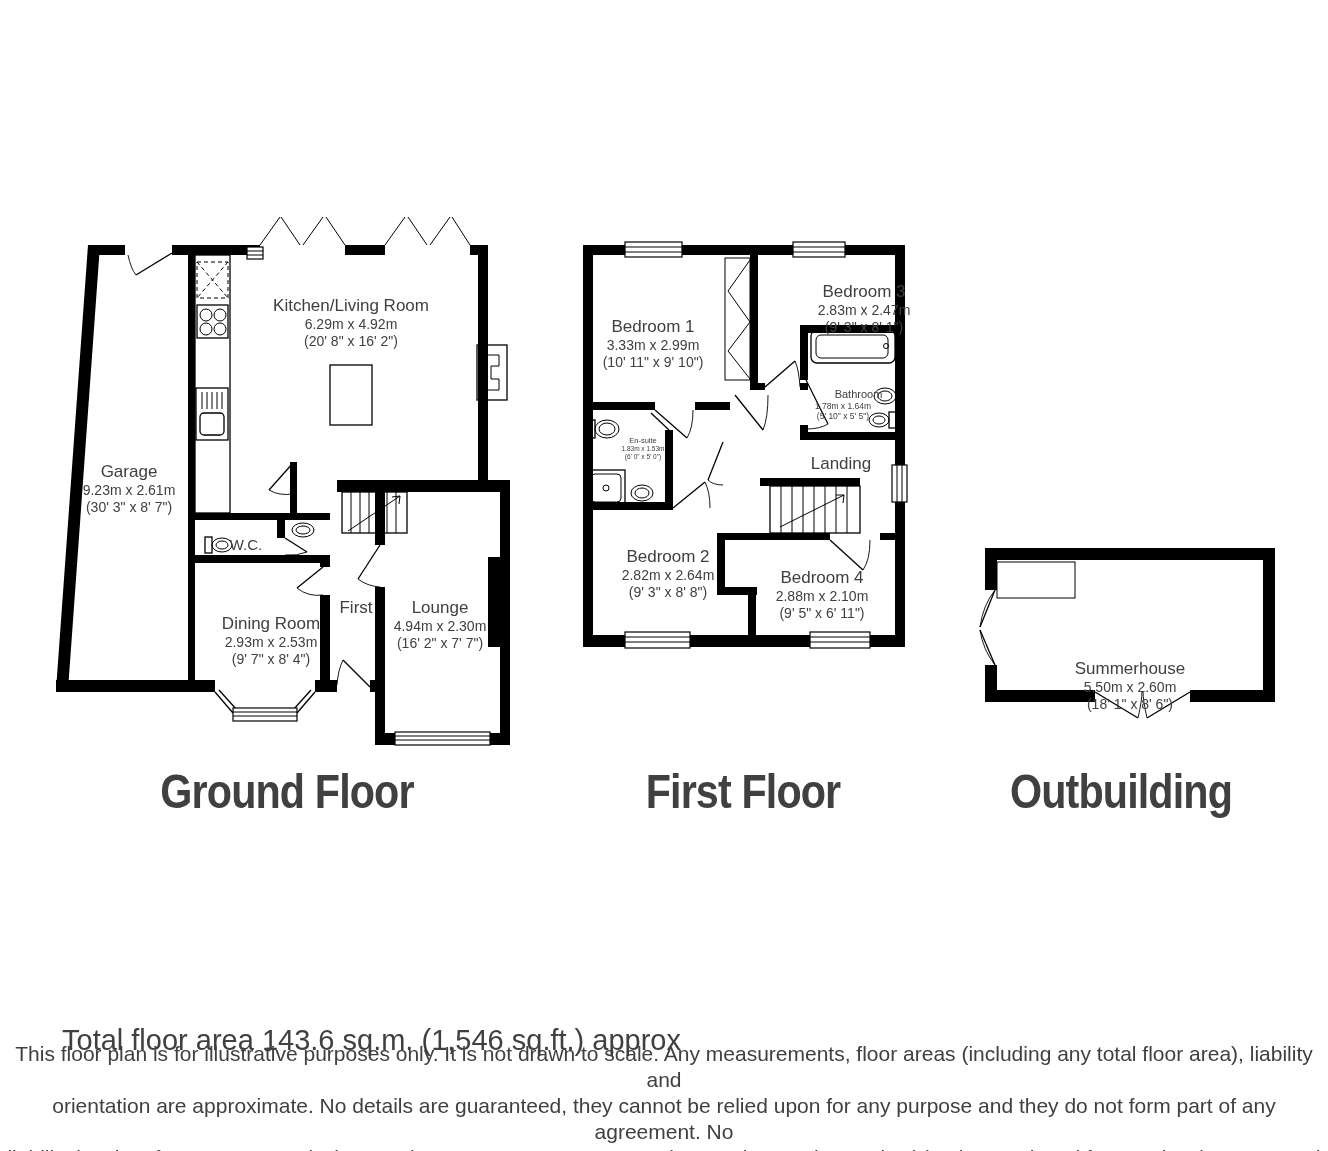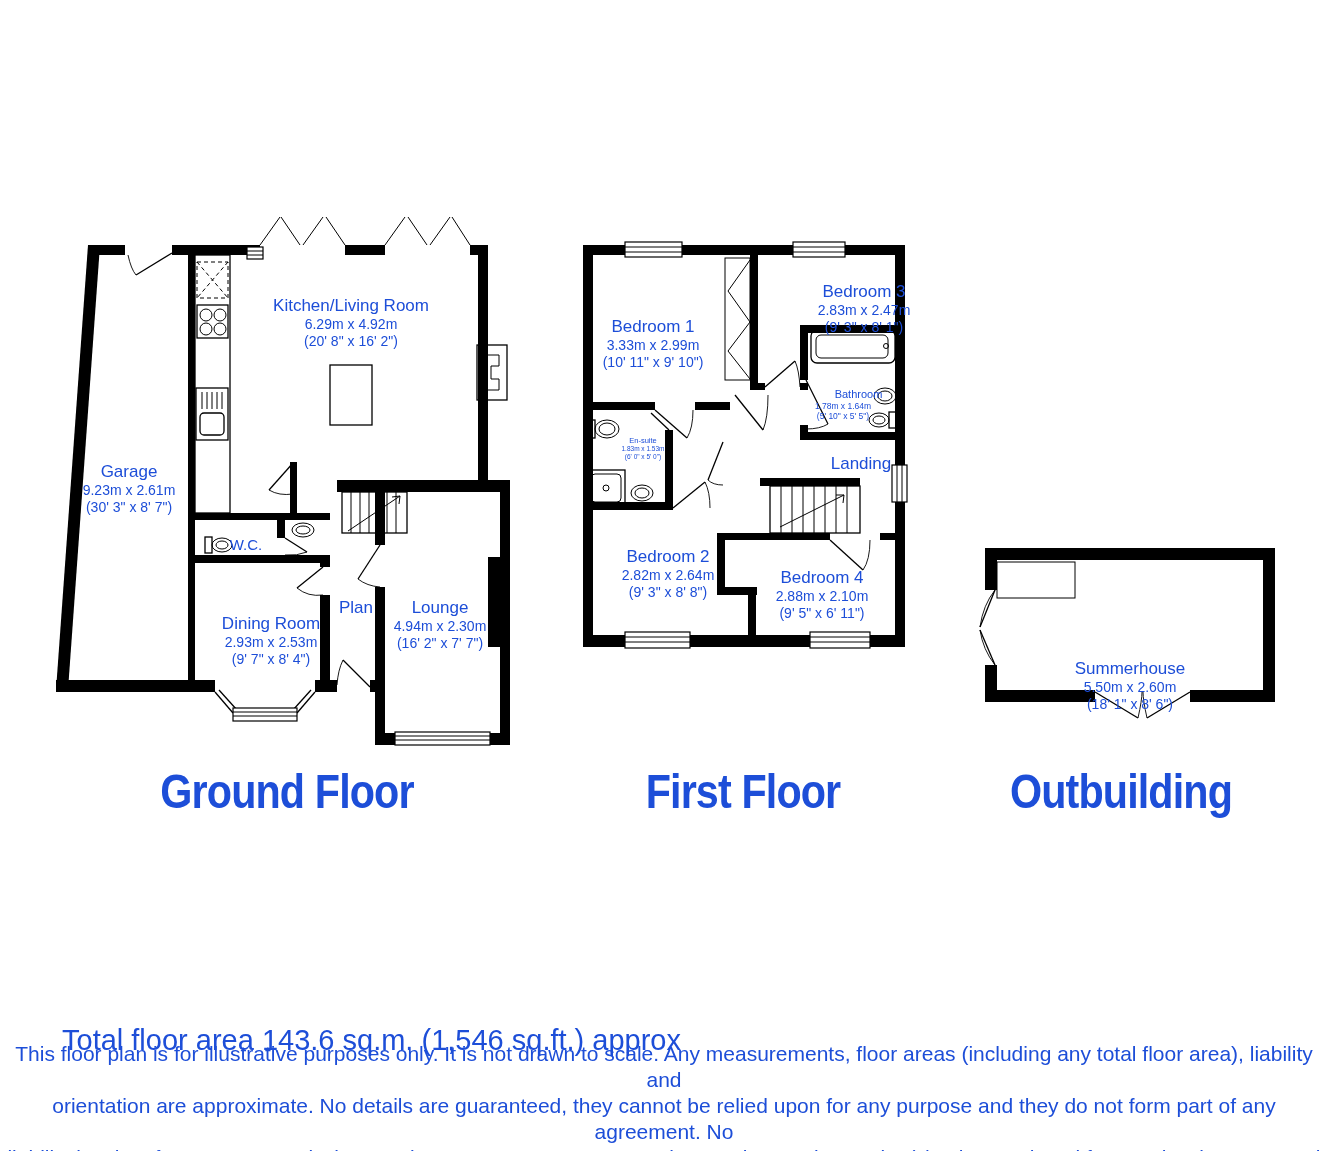--- a/index.html
+++ b/index.html
@@ -4,7 +4,7 @@
 <style>
   html,body{margin:0;padding:0;background:#fff;}
   #canvas{position:relative;width:1328px;height:1151px;background:#ffffff;overflow:hidden;
-          font-family:"Liberation Sans", sans-serif;color:#1d4ed8;}
+          font-family:"Liberation Sans", sans-serif;color:#404040;}
   svg{position:absolute;}
   .w{fill:#000;stroke:none;}
   .thin{fill:none;stroke:#000;stroke-width:1.3;}

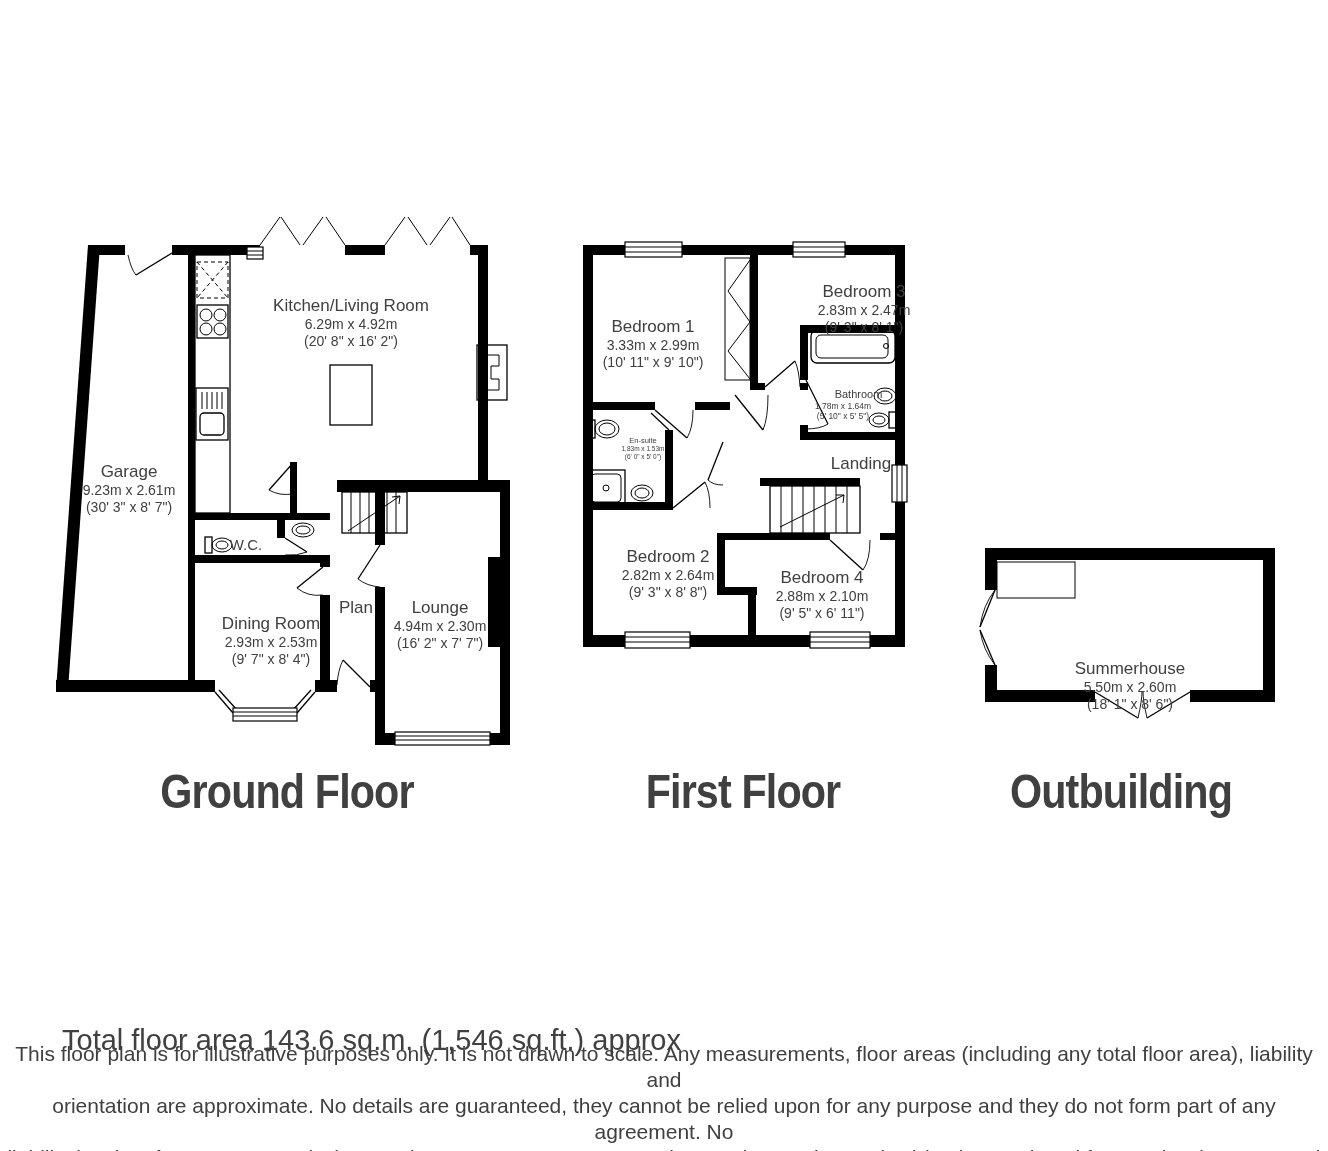--- a/index.html
+++ b/index.html
@@ -383,7 +383,7 @@
     <div class="room-dims">(6' 0" x 5' 0")</div>
   </div>
 
-  <div class="room-label" style="left:841px;top:454px;margin-left:20px;">
+  <div class="room-label" style="left:841px;top:454px;">
     <div class="room-name">Landing</div>
   </div>
 

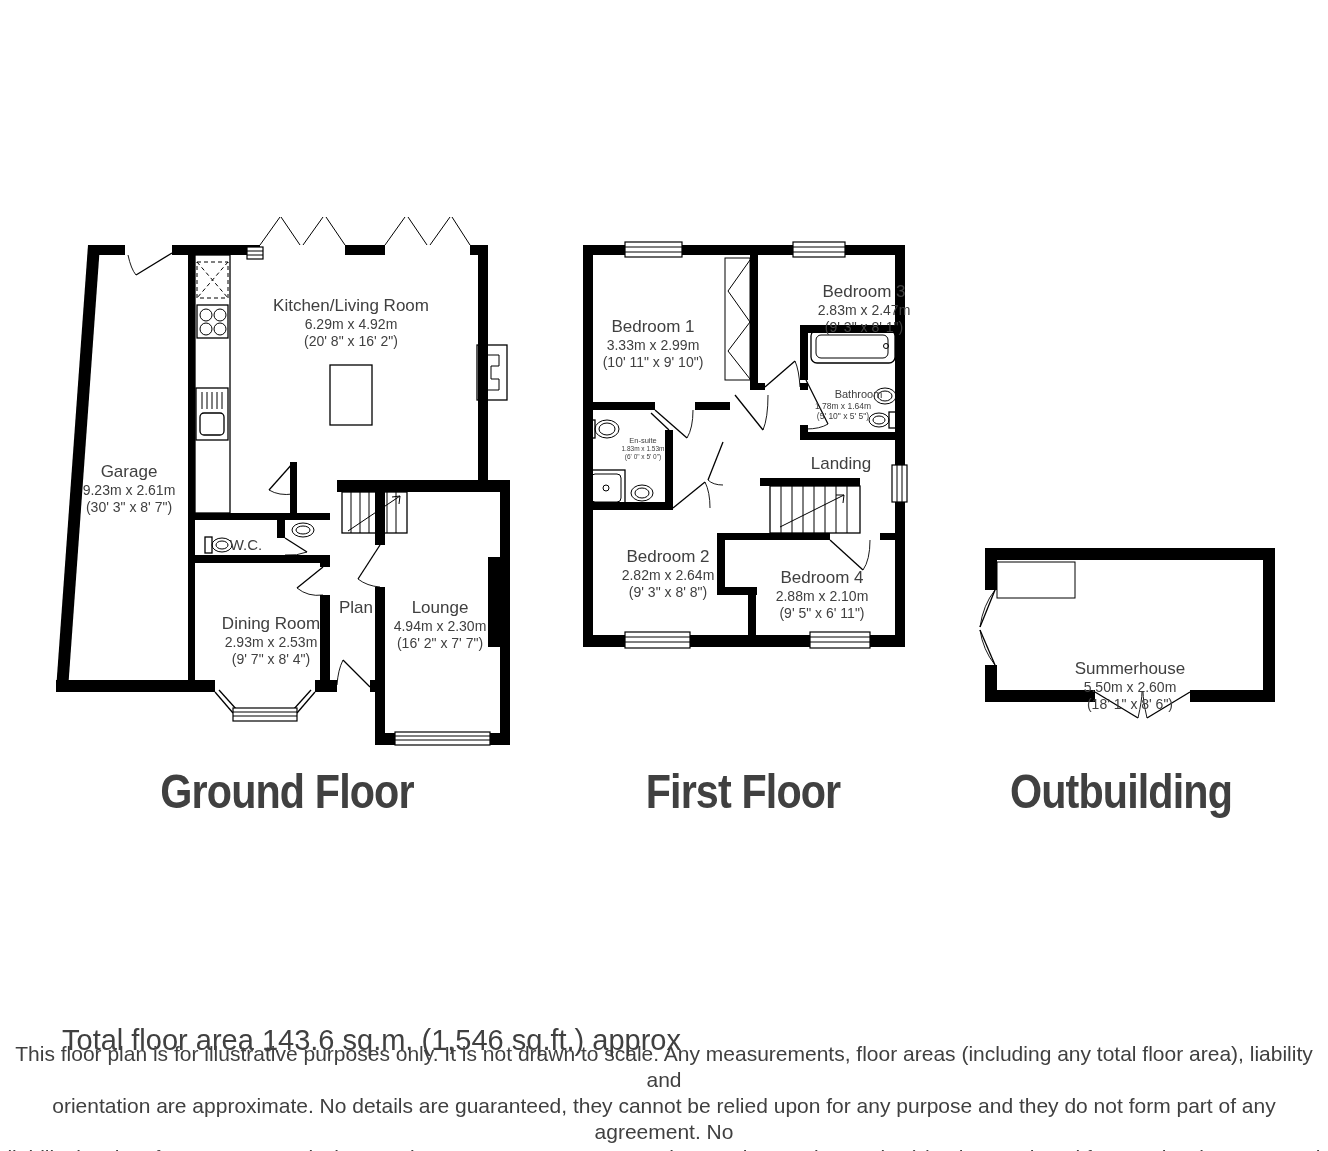--- a/index.html
+++ b/index.html
@@ -350,7 +350,7 @@
   </div>
 
   <div class="room-label" style="left:356px;top:598px;">
-    <div class="room-name">Plan</div>
+    <div class="room-name">First</div>
   </div>
 
   <div class="room-label" style="left:440px;top:598px;">

